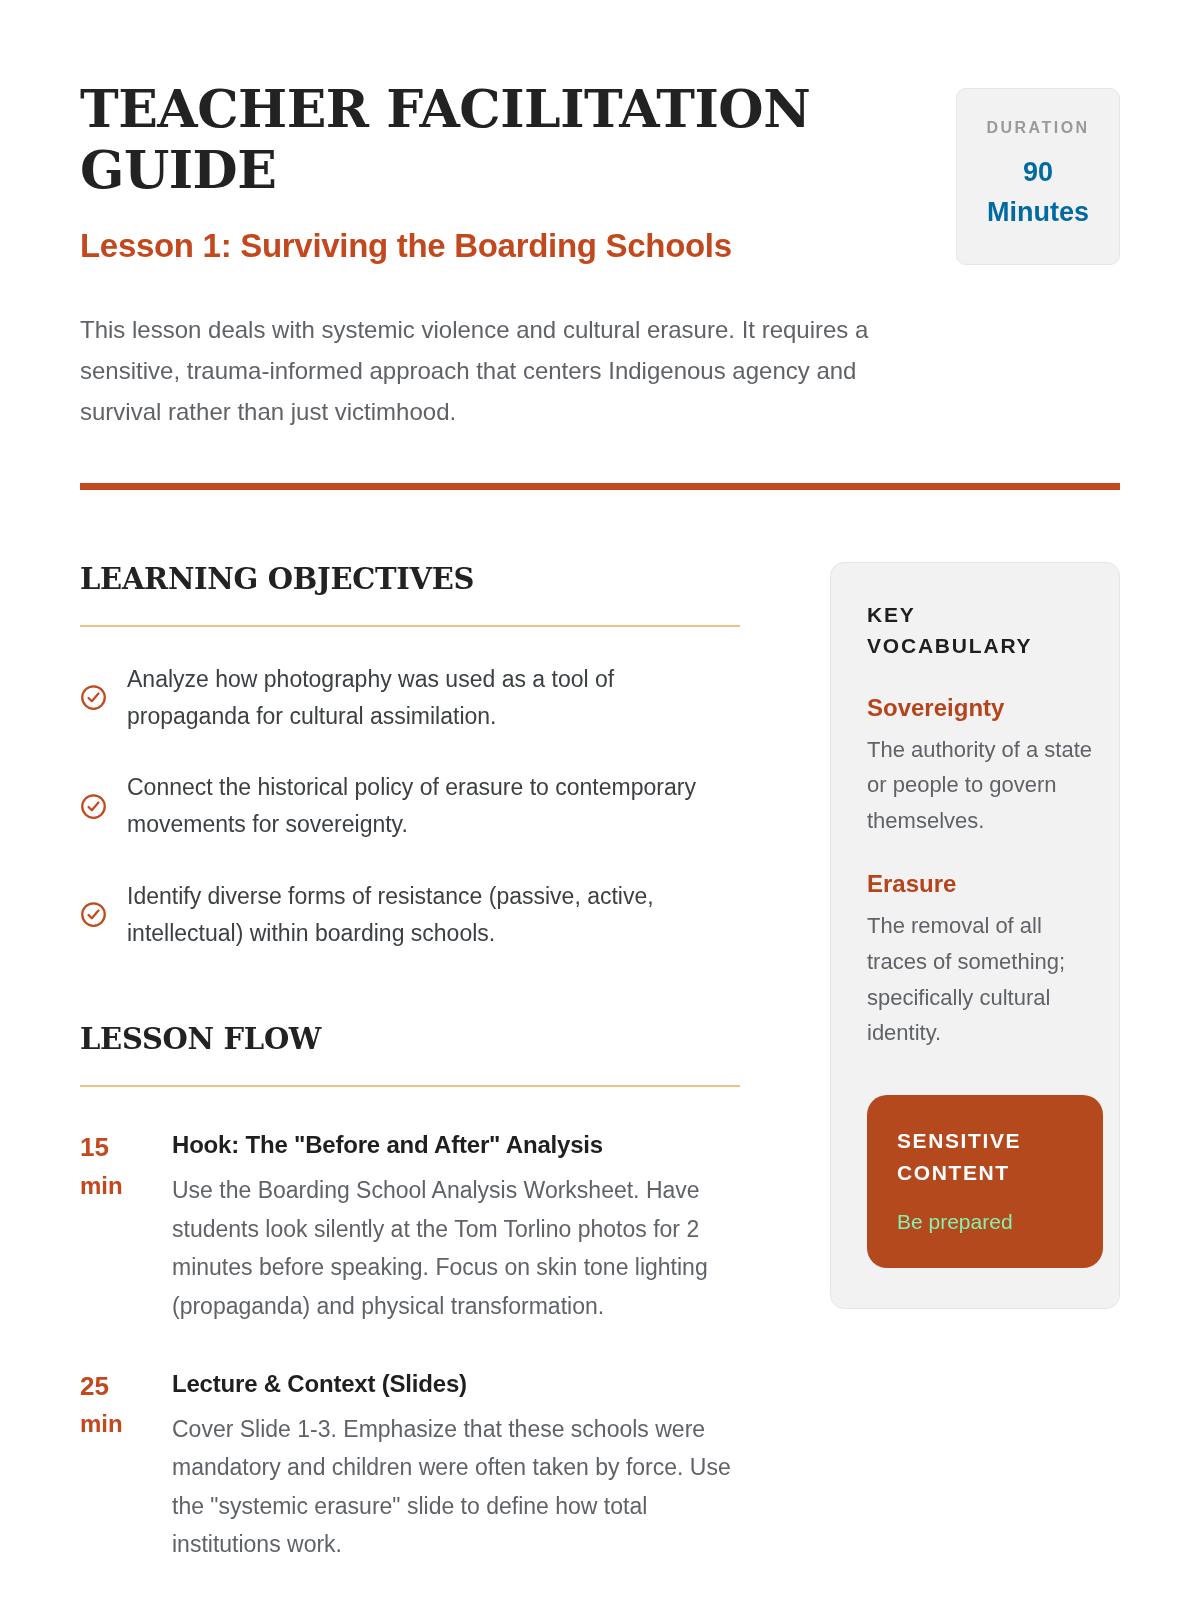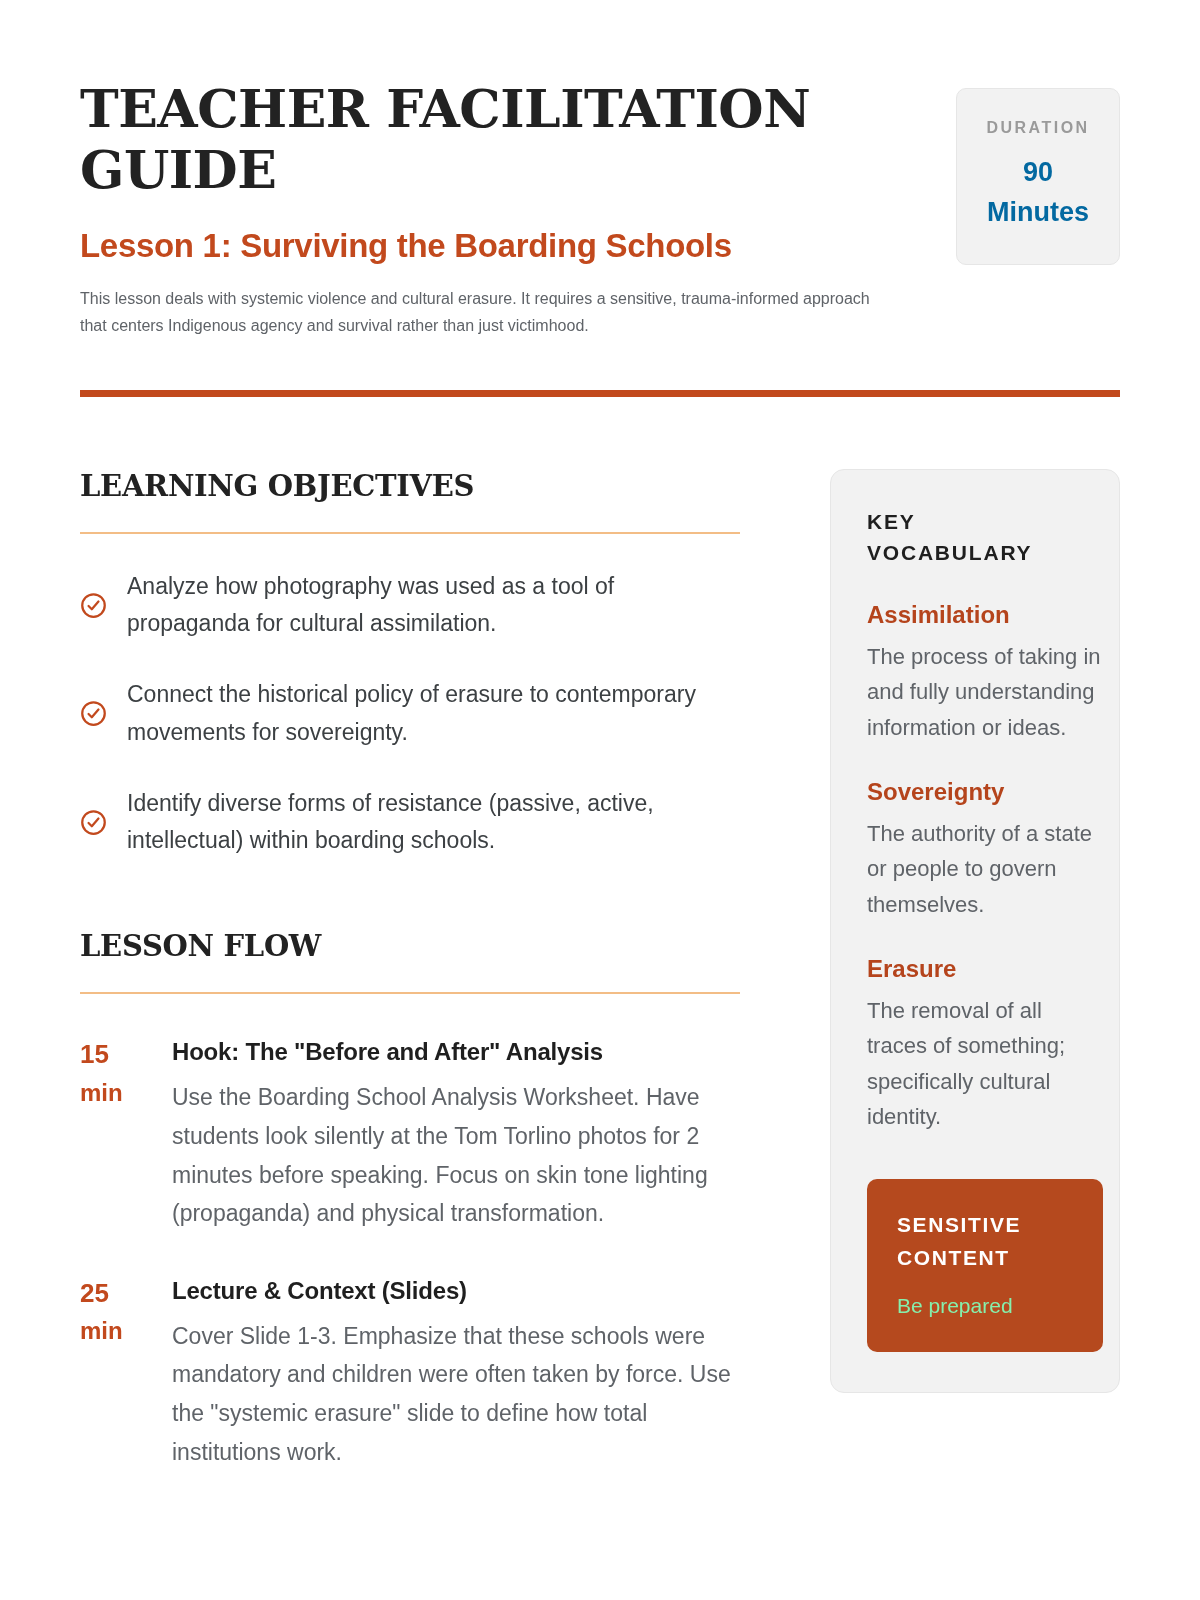--- a/index.html
+++ b/index.html
@@ -63,9 +63,9 @@
   }
 
   .intro-paragraph {
-    margin-top: 20px;
+    margin-top: 44px;
     max-width: 820px;
-    font-size: 16px;
+    font-size: 24px;
     line-height: 1.72;
     color: #5f6368;
   }

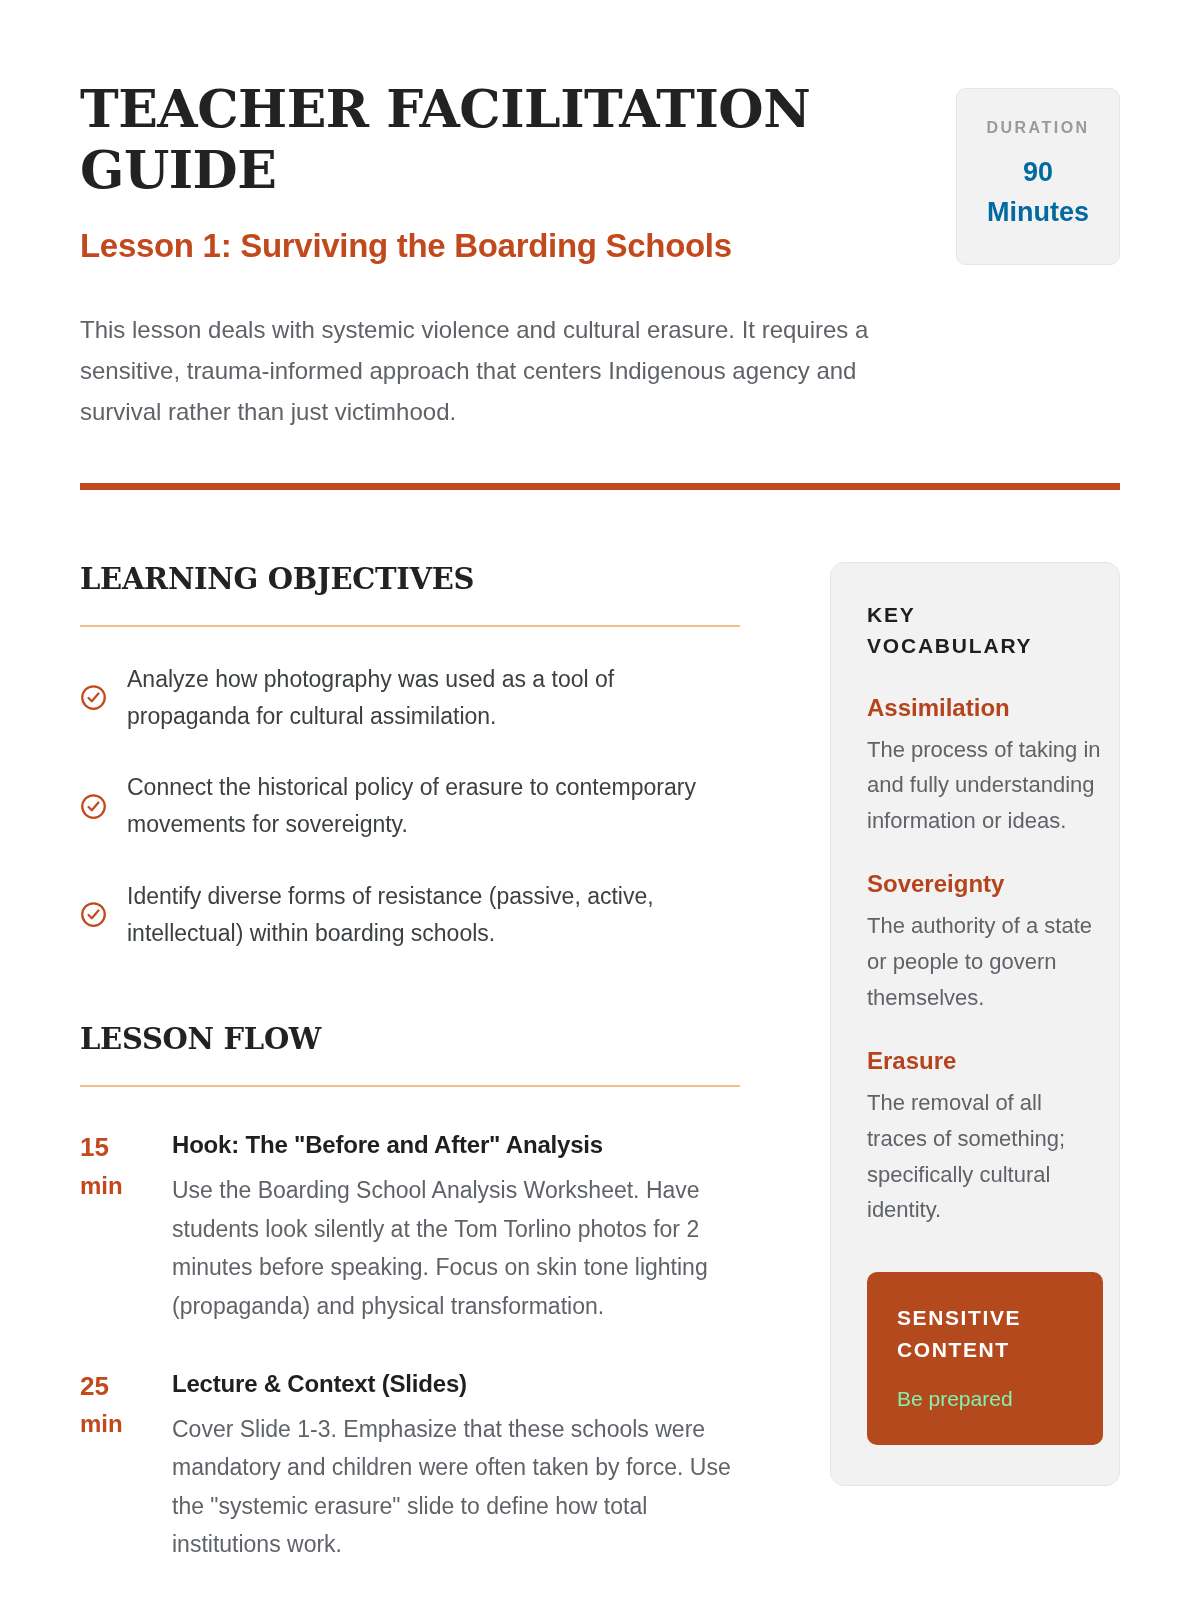--- a/index.html
+++ b/index.html
@@ -278,10 +278,6 @@
       <div class="sidebar-card">
         <div class="vocab-title">KEY VOCABULARY</div>
 
-        <div class="vocab-term-block">
-          <div class="vocab-term">Assimilation</div>
-          <div class="vocab-def">The process of taking in and fully understanding information or ideas.</div>
-        </div>
 
         <div class="vocab-term-block">
           <div class="vocab-term">Sovereignty</div>

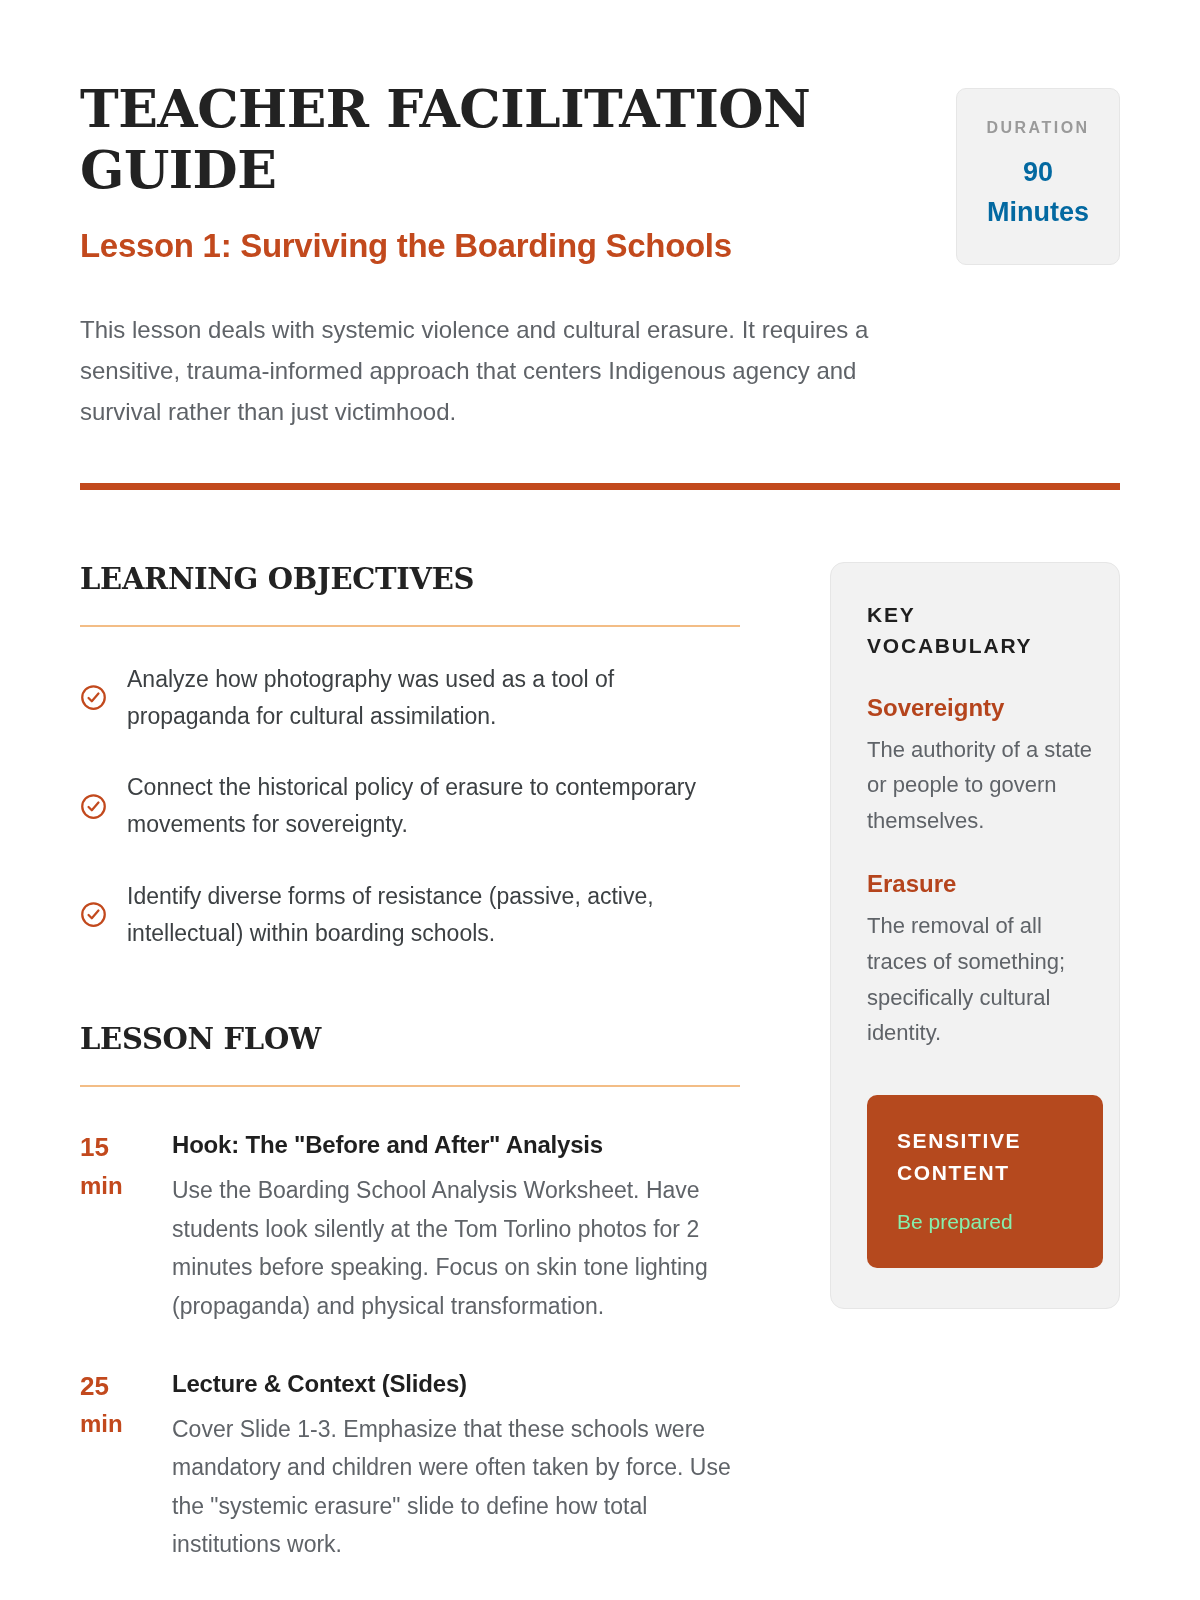--- a/index.html
+++ b/index.html
@@ -172,7 +172,7 @@
   .sensitive-card {
     margin-top: 44px;
     background: #B5491E;
-    border-radius: 10px;
+    border-radius: 20px;
     padding: 30px 26px 34px 30px;
     color: #ffffff;
   }

